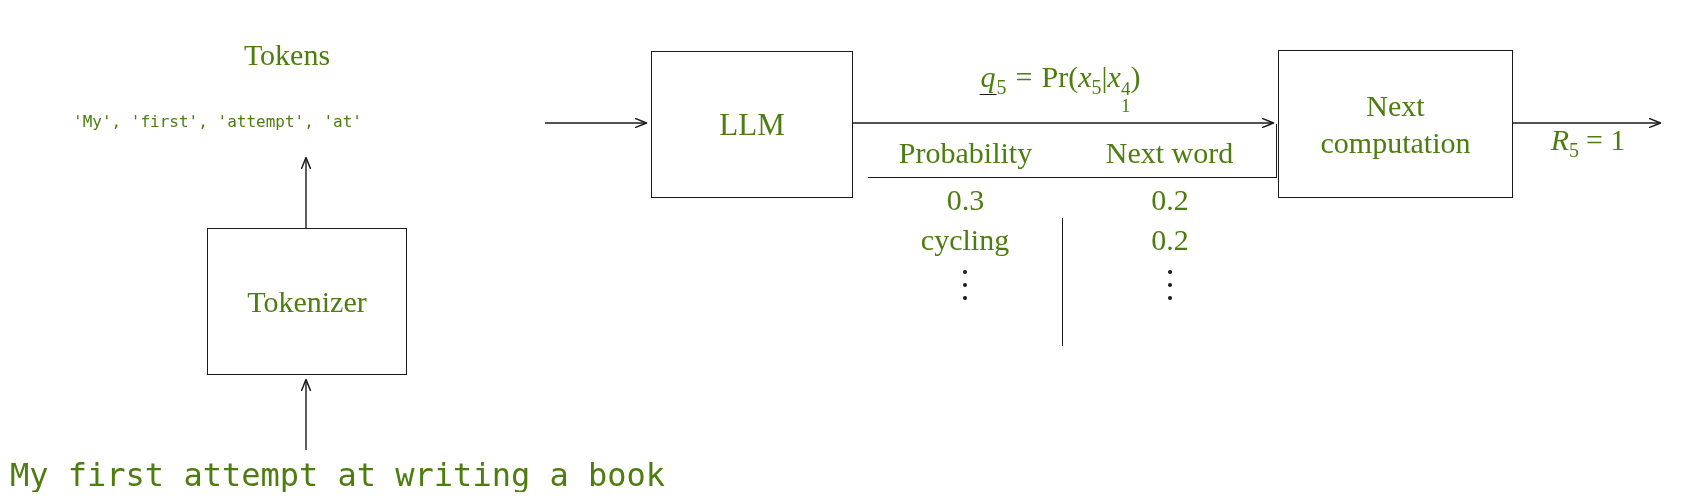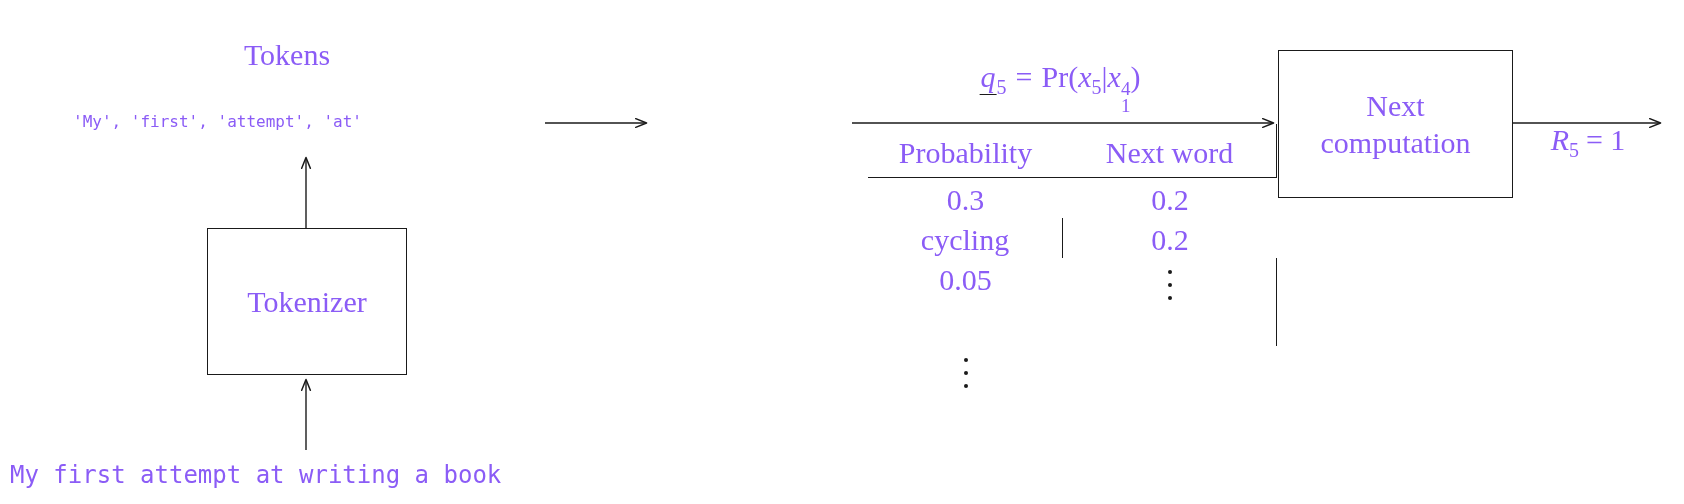--- a/index.html
+++ b/index.html
@@ -5,7 +5,7 @@
   html,body{margin:0;padding:0;background:#ffffff;}
   .canvas{
     position:relative;width:1684px;height:492px;background:#ffffff;
-    font-family:"Liberation Serif","DejaVu Serif",serif;color:#8b5cf6;
+    font-family:"Liberation Serif","DejaVu Serif",serif;color:#4d7c0f;
     overflow:hidden;
   }
   .layer{position:absolute;left:0;top:0;}

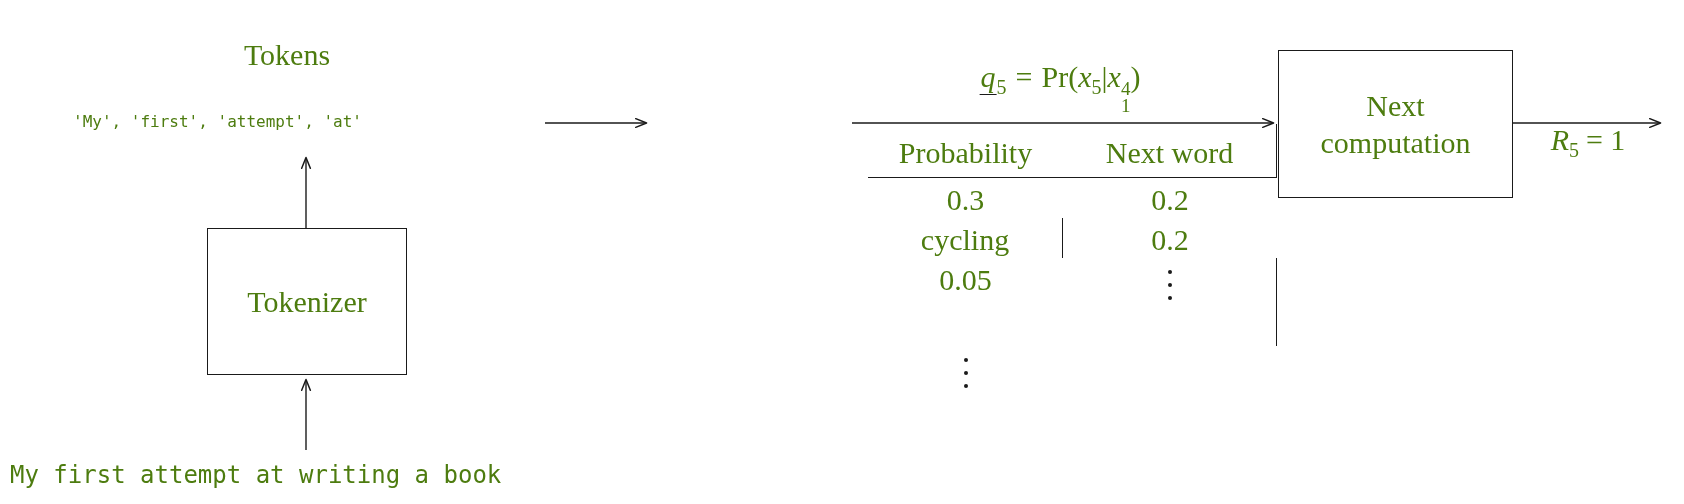--- a/index.html
+++ b/index.html
@@ -84,6 +84,9 @@
 
   <div class="abs mono sentence" style="left:10px;top:458px;">My first attempt at writing a book</div>
 
+  <div class="node-box llm-box">
+    <span>LLM</span>
+  </div>
 
   <div class="abs center-x math formula">
     <span class="uq">q</span><sub>5</sub><span class="op">=</span><span class="rm">Pr(</span><i>x</i><sub>5</sub><span class="rm">|</span><i>x</i><span class="supsub">

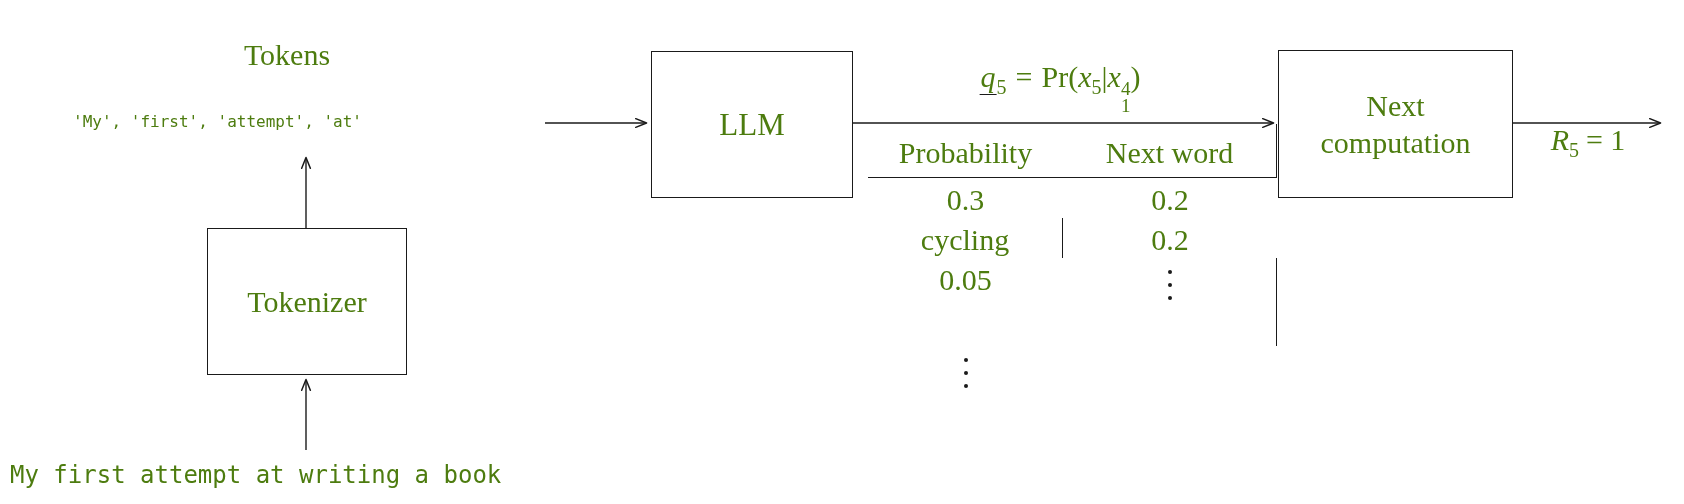--- a/index.html
+++ b/index.html
@@ -106,7 +106,6 @@
     <div class="pt-cell pt-col1">cycling</div>
     <div class="pt-cell">0.2</div>
 
-    <div class="pt-cell">0.05</div>
 
     <div class="pt-dots pt-col1">
       <span class="vdots">

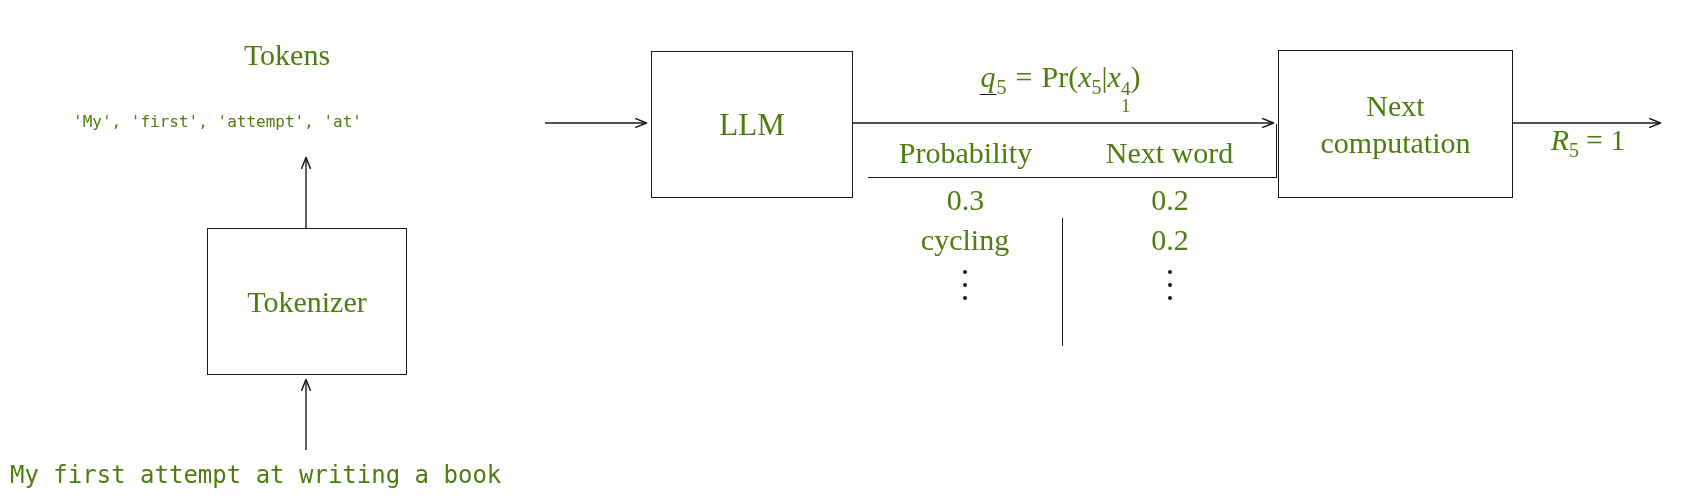--- a/index.html
+++ b/index.html
@@ -17,7 +17,7 @@
   .mono{font-family:"DejaVu Sans Mono","Liberation Mono",monospace;}
   .tokens-label{font-size:30px;line-height:32px;}
   .tokens-text{font-size:16px;line-height:32px;letter-spacing:0px;}
-  .sentence{font-size:24px;line-height:34px;}
+  .sentence{font-size:32px;line-height:34px;}
 
   
   .node-box{

